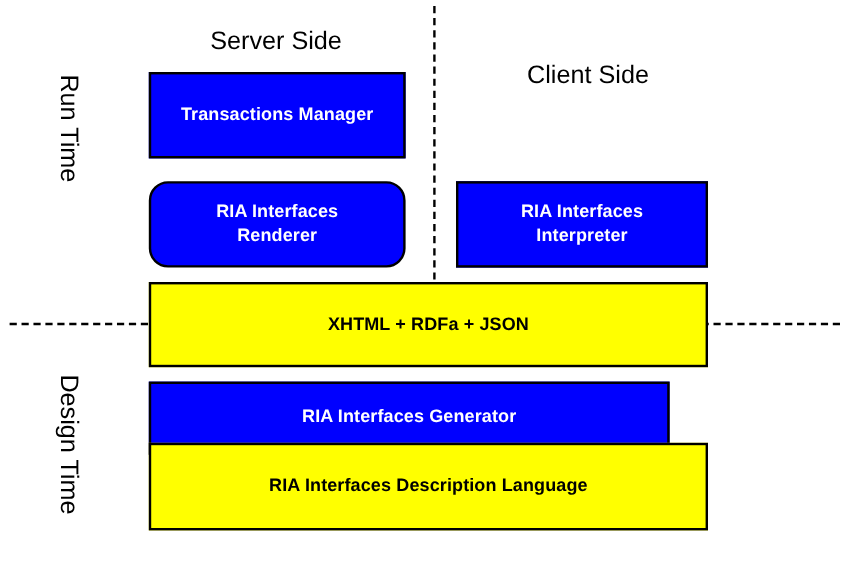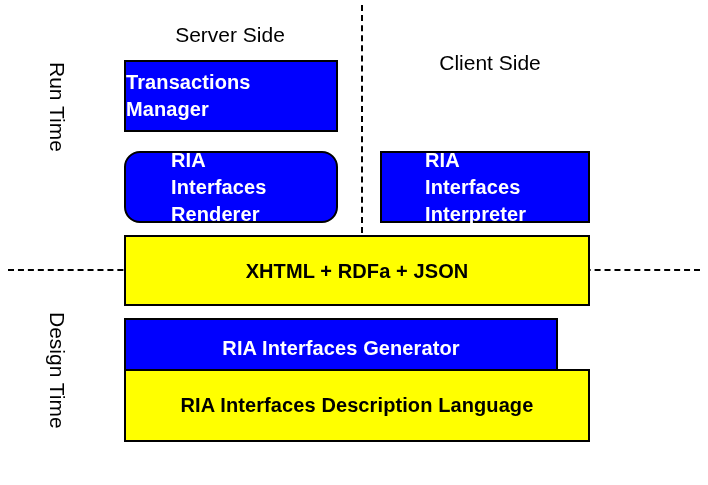--- a/index.html
+++ b/index.html
@@ -68,8 +68,8 @@
     display: flex;
     align-items: center;
     justify-content: center;
-    text-align: left;
-    font-size: 20px;
+    text-align: center;
+    font-size: 15px;
     font-weight: bold;
     line-height: 1.35;
     letter-spacing: 0.1px;

